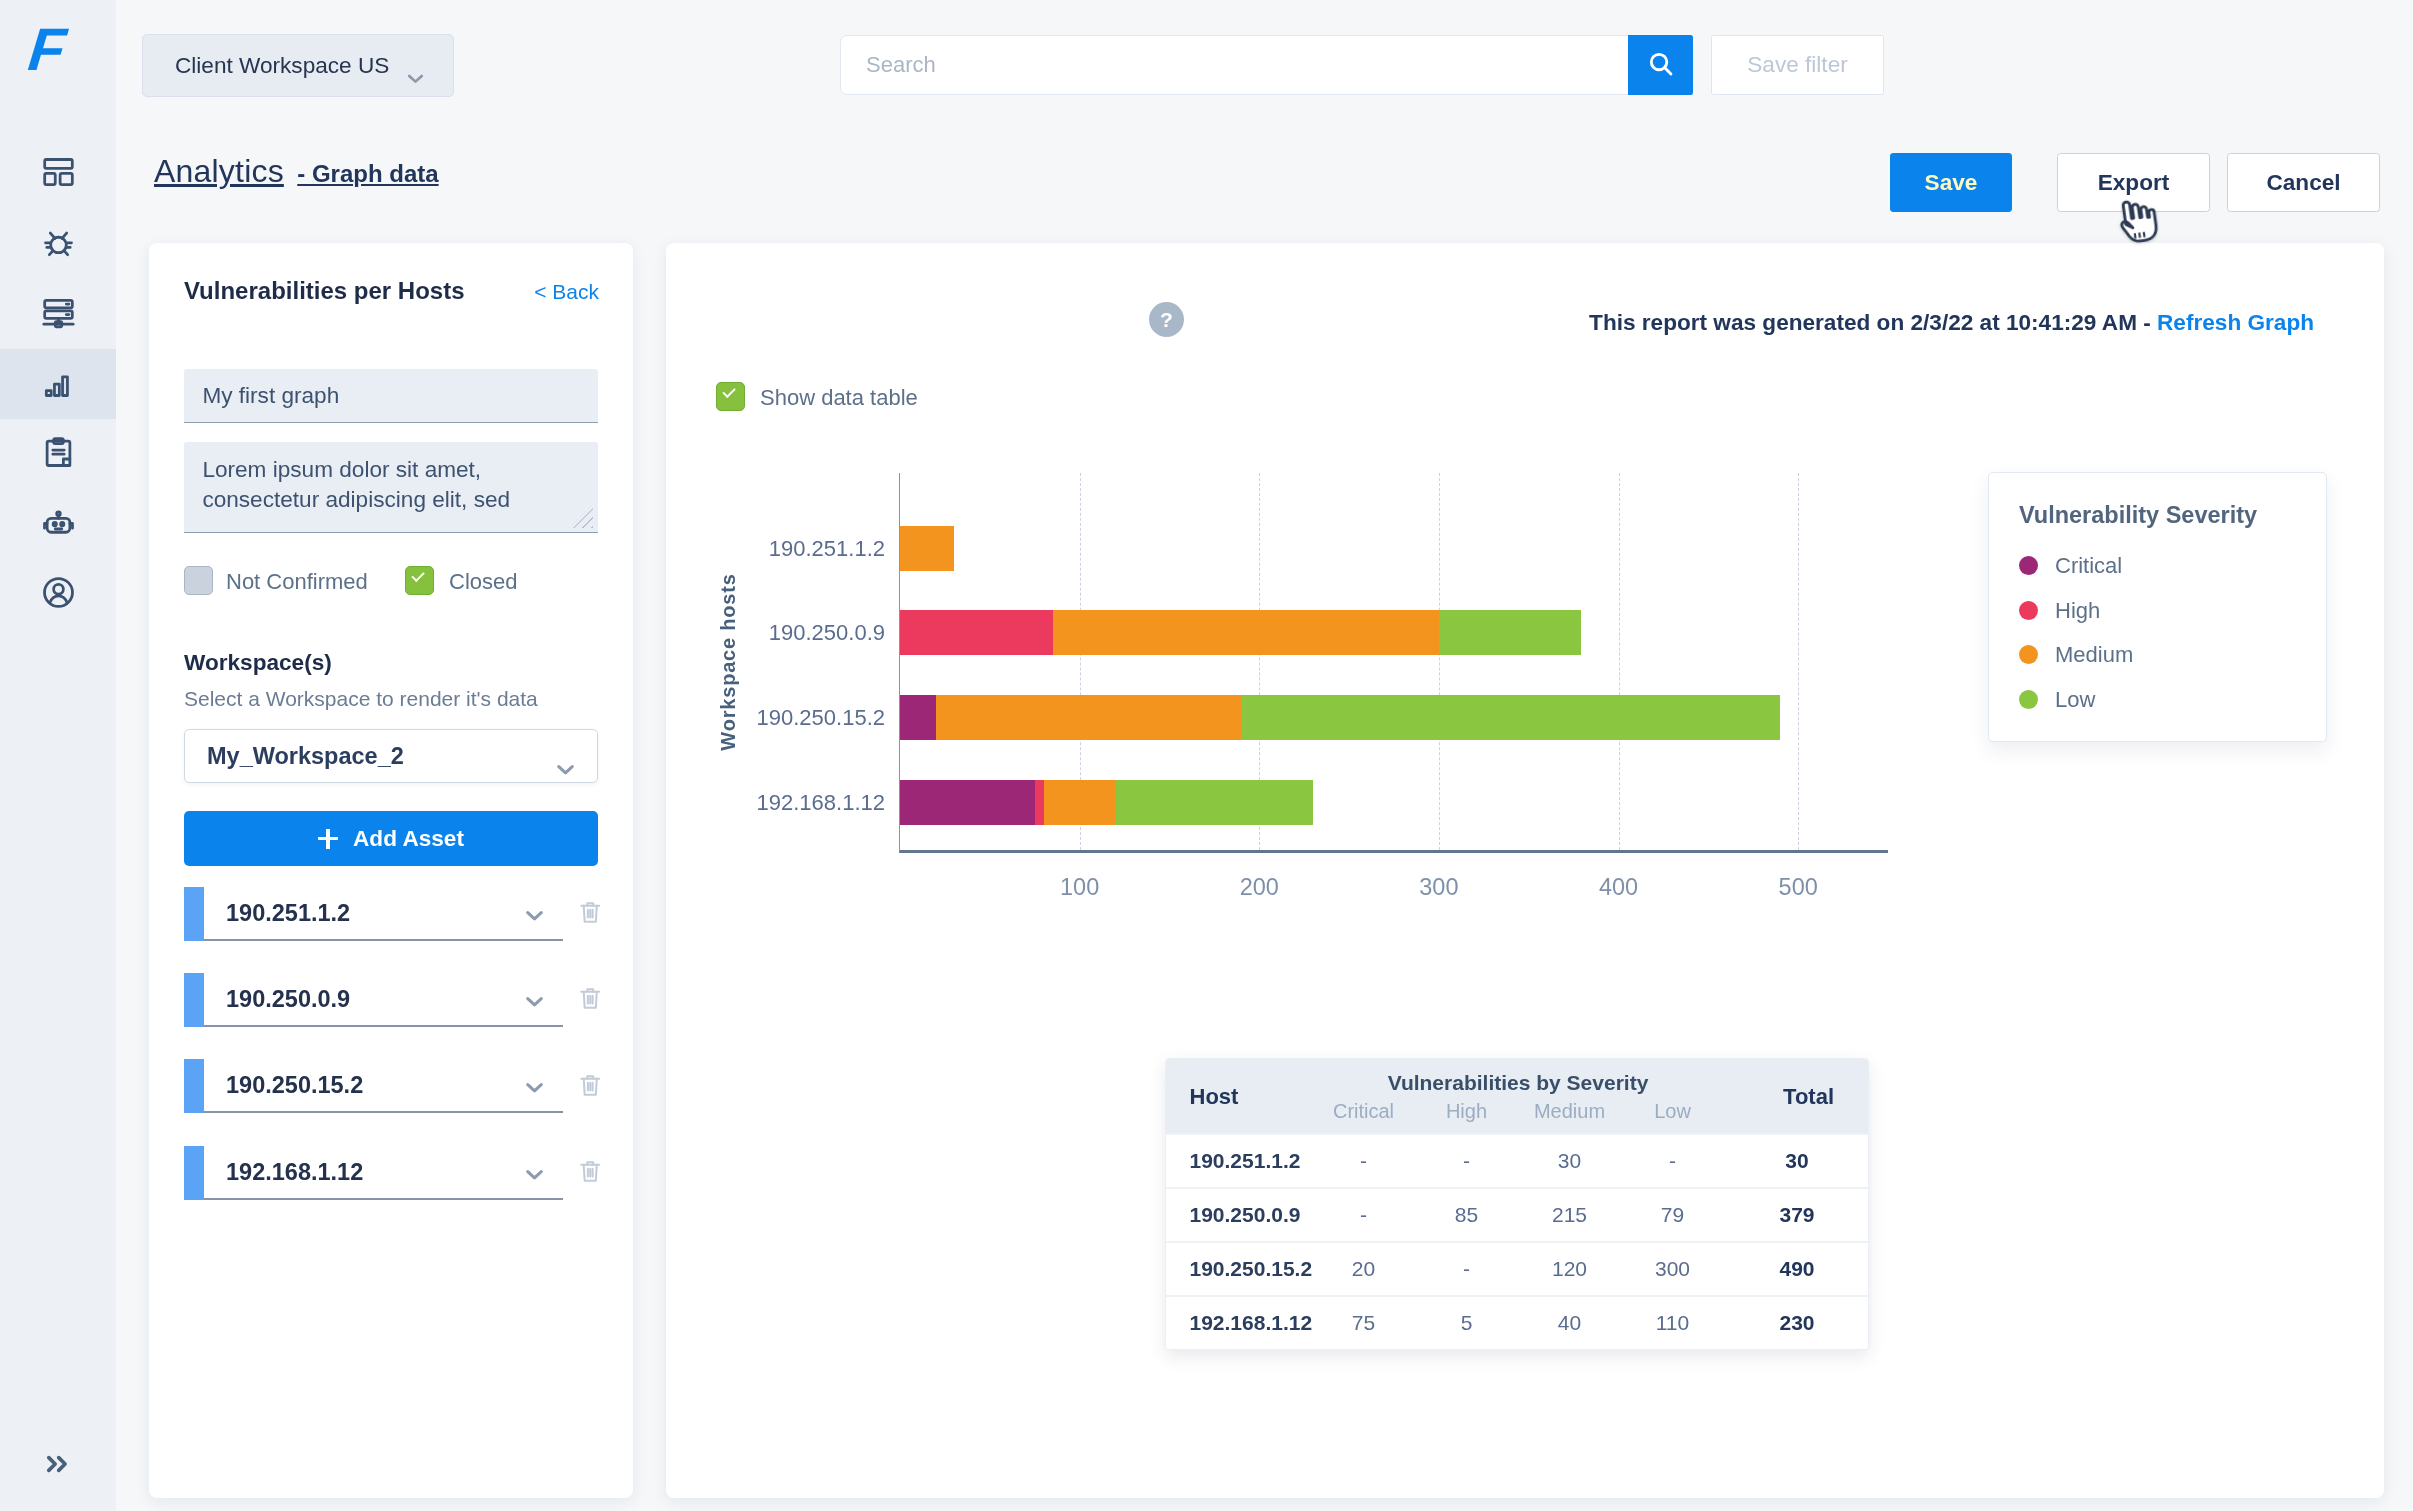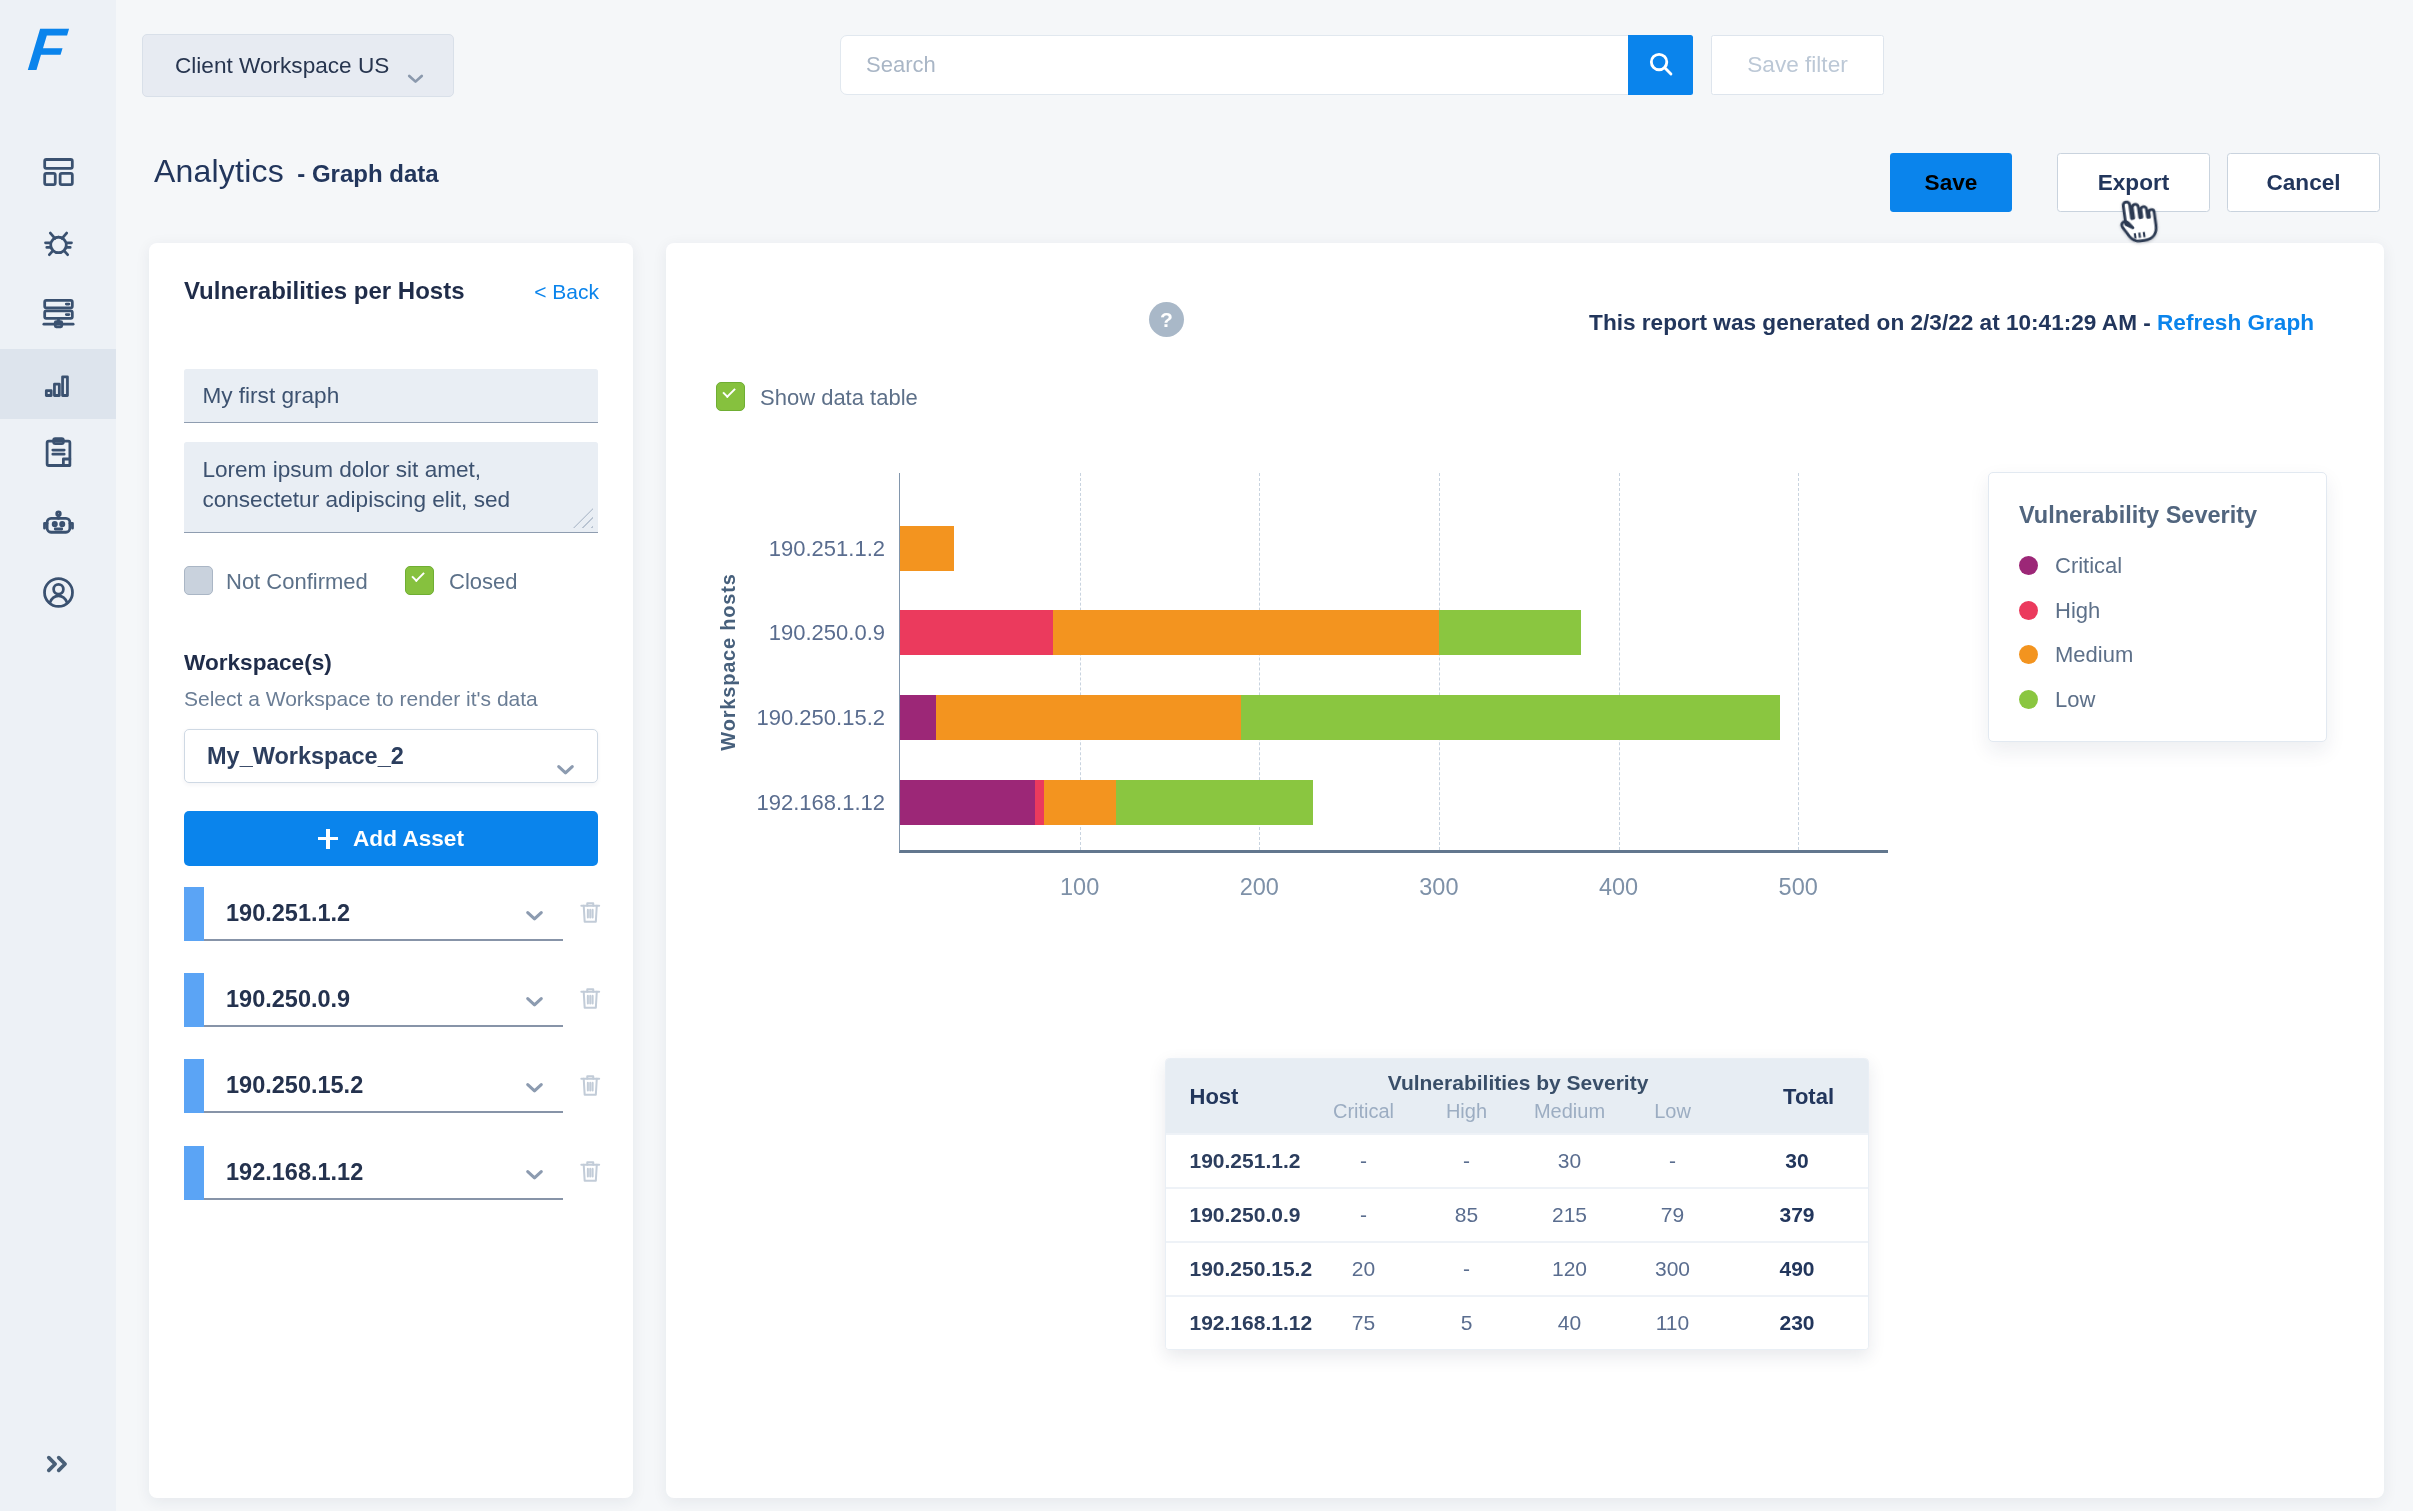--- a/index.html
+++ b/index.html
@@ -39,7 +39,7 @@
                  border:0.8px solid #dee5ed; border-radius:2.5px; color:#bcc8d6; font-size:22.6px; font-family:inherit; cursor:default; }
 
   
-  .page-title { position:absolute; left:154px; top:153px; display:flex; align-items:baseline; gap:13.4px; }
+  .page-title { position:absolute; left:154px; top:153px; display:flex; align-items:baseline; gap:13.4px;text-decoration:underline; }
   .page-title .main { font-size:32px; font-weight:500; color:#22365c; letter-spacing:0.2px; }
   .page-title .sub { font-size:24px; font-weight:bold; color:#22365c; }
   .btn { position:absolute; top:153px; height:59px; border-radius:3.4px; font-size:22.6px; font-weight:bold; font-family:inherit; cursor:pointer; }

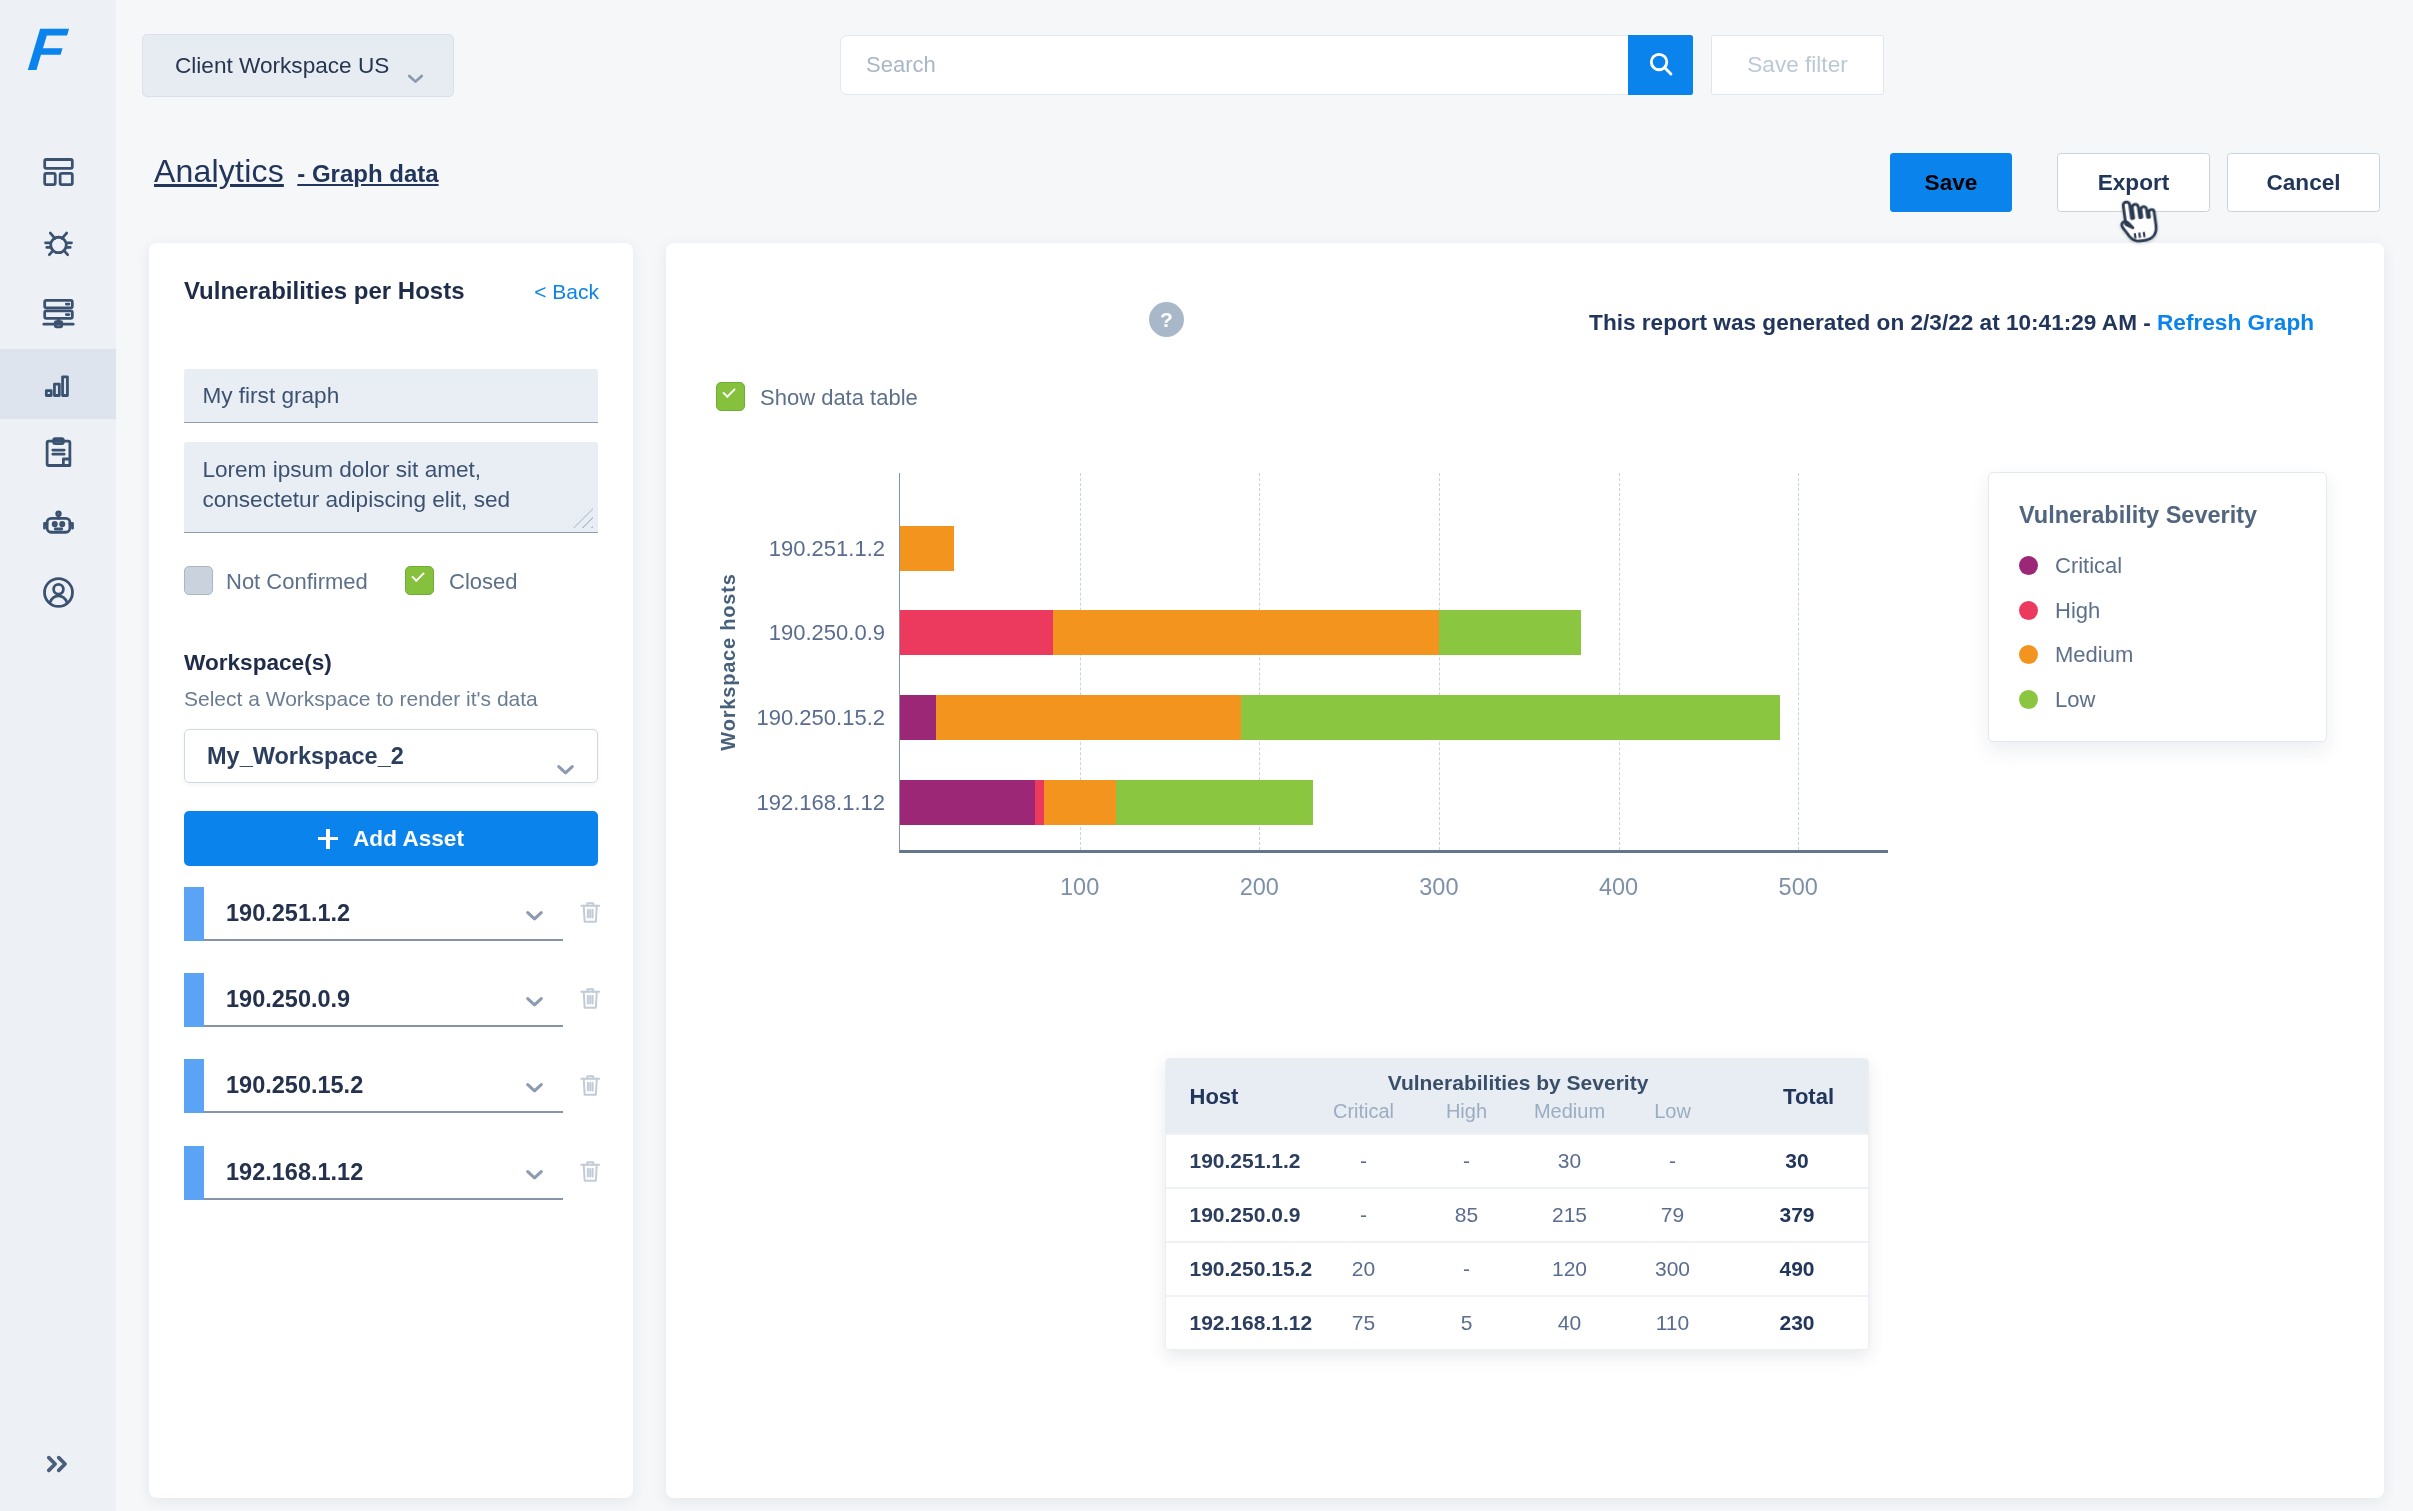--- a/index.html
+++ b/index.html
@@ -43,7 +43,7 @@
   .page-title .main { font-size:32px; font-weight:500; color:#22365c; letter-spacing:0.2px; }
   .page-title .sub { font-size:24px; font-weight:bold; color:#22365c; }
   .btn { position:absolute; top:153px; height:59px; border-radius:3.4px; font-size:22.6px; font-weight:bold; font-family:inherit; cursor:pointer; }
-  .btn.primary { left:1890px; width:122px; background:var(--accent,#0a84ec); color:#000000; border:none; }
+  .btn.primary { left:1890px; width:122px; background:var(--accent,#0a84ec); color:#fef9c3; border:none; }
   .btn.ghost { background:#fff; color:#22365c; border:1.7px solid #c9d3de; }
   .btn.export { left:2057px; width:153px; }
   .btn.cancel { left:2227px; width:153px; }

